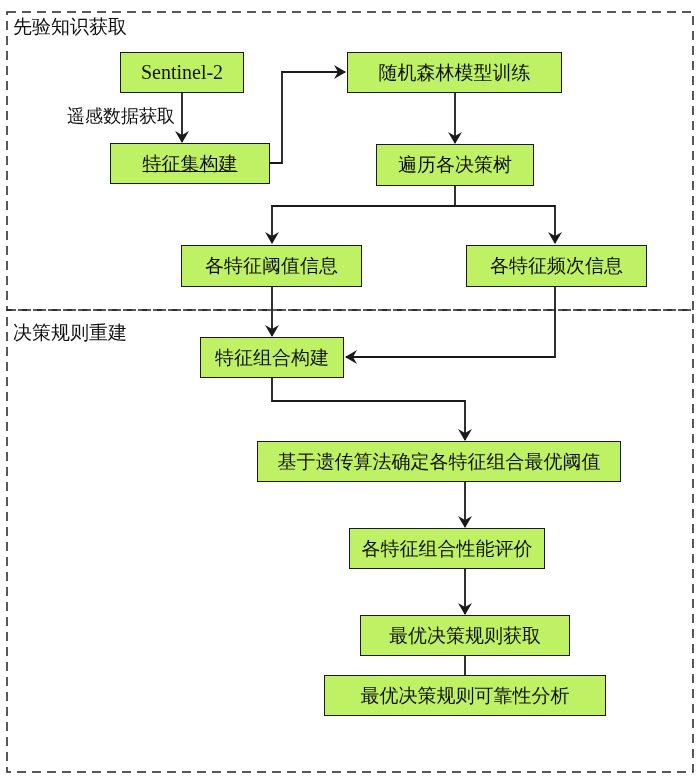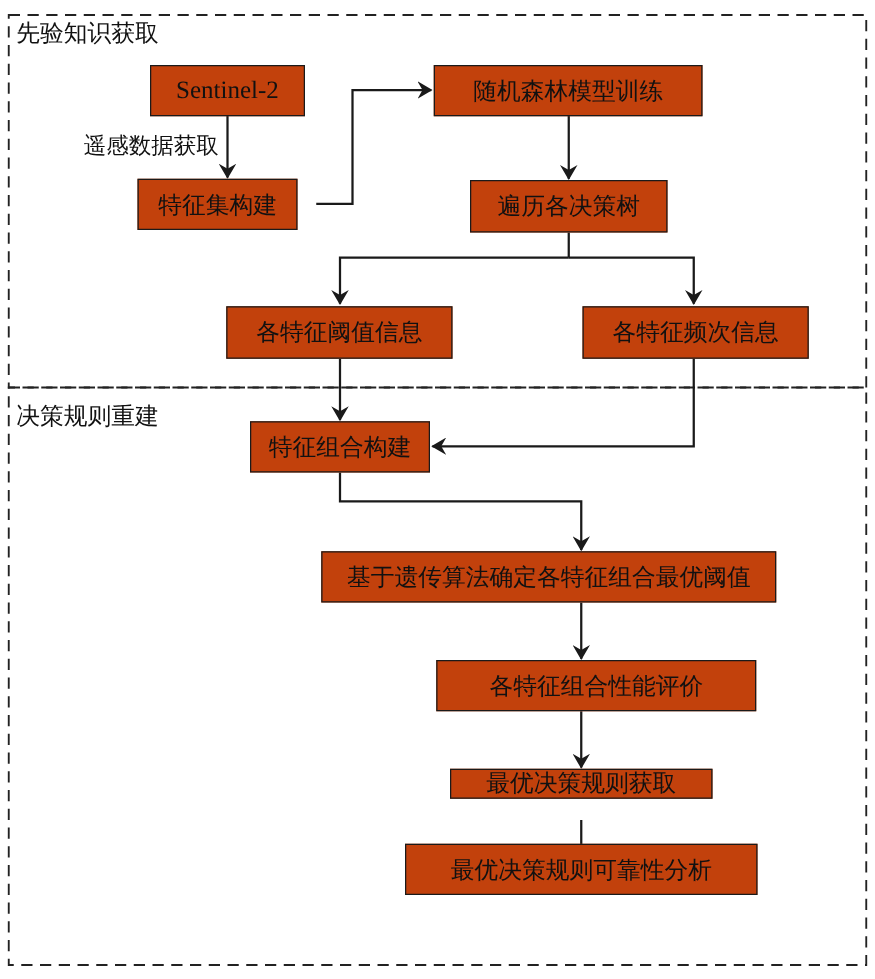--- a/index.html
+++ b/index.html
@@ -7,7 +7,7 @@
          font-family: "DejaVu Serif", "Liberation Serif", serif; color: #111; }
   svg { position: absolute; left: 0; top: 0; }
   .box { position: absolute; box-sizing: border-box; border: 1.5px solid #1a1a1a;
-         background: #c2410c; display: flex; align-items: center; justify-content: center;
+         background: #bef264; display: flex; align-items: center; justify-content: center;
          font-size: 19px; white-space: nowrap; text-align: center; }
   .box.latin { font-family: "Liberation Serif", serif; font-size: 20px; }
   .section-label { position: absolute; font-size: 19px; white-space: nowrap; }

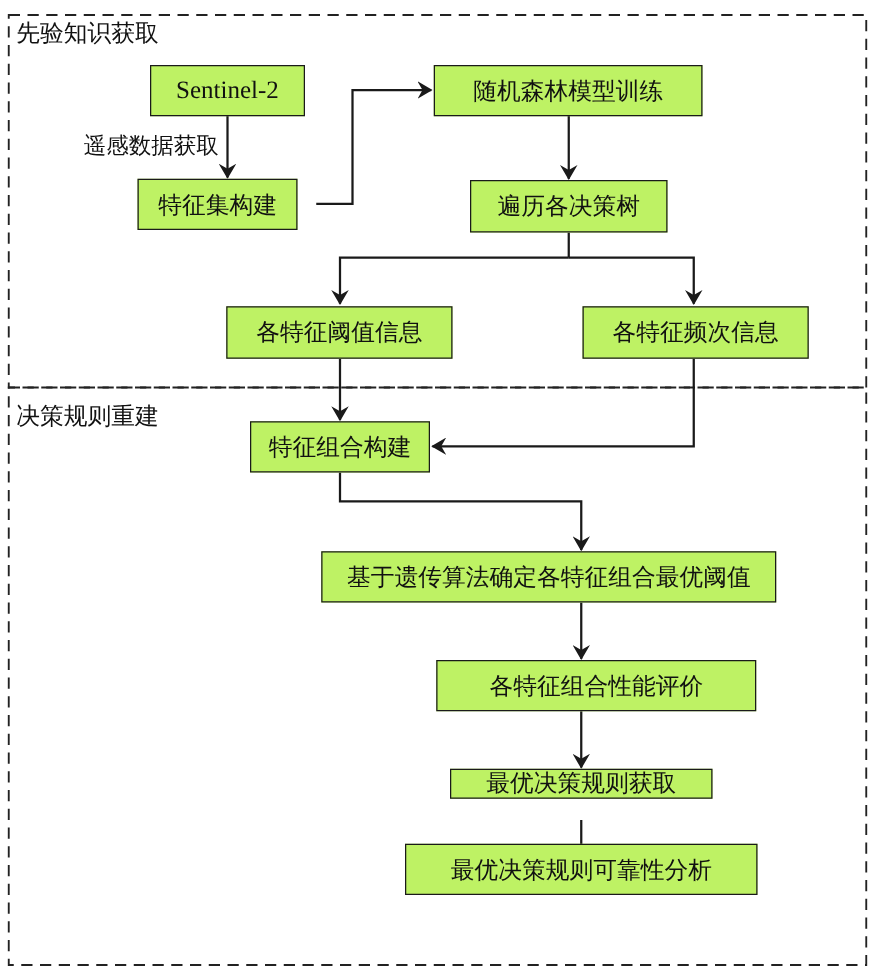--- a/index.html
+++ b/index.html
@@ -58,7 +58,7 @@
 <div class="edge-label" style="left:30px; top:104px;margin-left:37px;">遥感数据获取</div>
 
 <div class="box latin" style="left:120px; top:52px; width:124px; height:41px;">Sentinel-2</div>
-<div class="box" style="left:110px; top:143px; width:128px; height:41px;">特征集构建</div>
+<div class="box" style="left:110px; top:143px; width:160px; height:41px;text-decoration:underline;">特征集构建</div>
 <div class="box" style="left:347px; top:52px; width:215px; height:41px;">随机森林模型训练</div>
 <div class="box" style="left:376px; top:144px; width:158px; height:42px;">遍历各决策树</div>
 <div class="box" style="left:181px; top:245px; width:181px; height:42px;">各特征阈值信息</div>

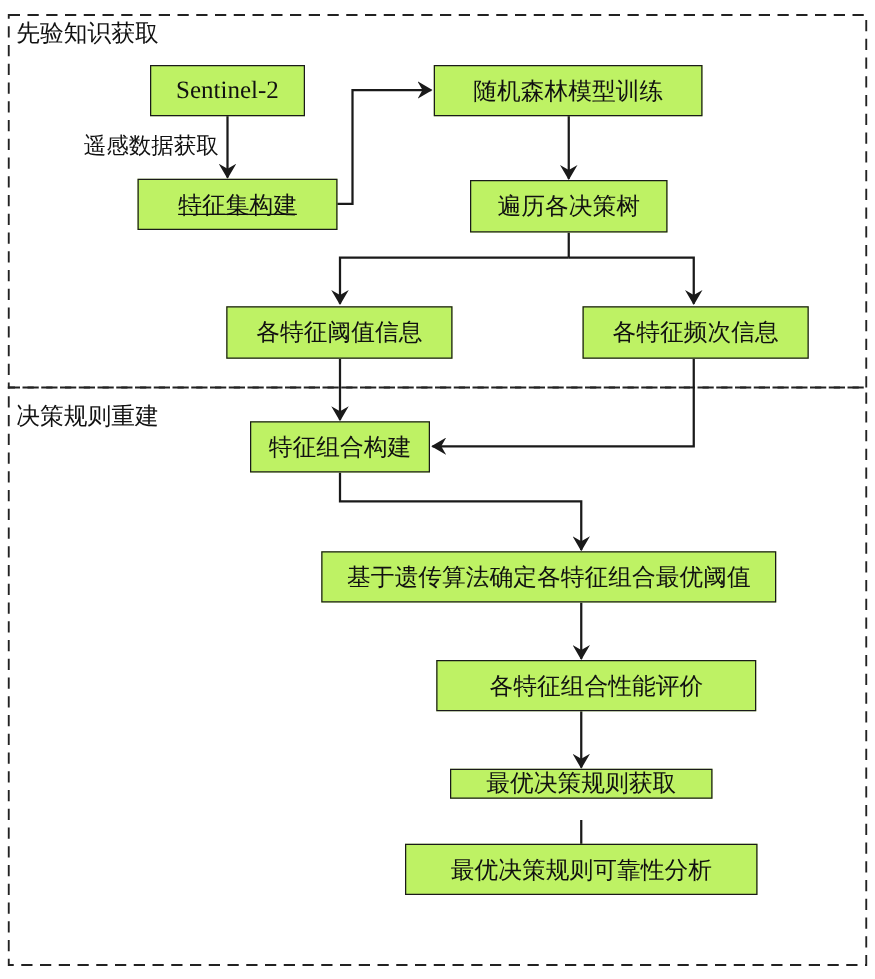--- a/index.html
+++ b/index.html
@@ -65,7 +65,7 @@
 <div class="box" style="left:466px; top:245px; width:181px; height:42px;">各特征频次信息</div>
 <div class="box" style="left:200px; top:337px; width:144px; height:41px;">特征组合构建</div>
 <div class="box" style="left:257px; top:441px; width:364px; height:41px;">基于遗传算法确定各特征组合最优阈值</div>
-<div class="box" style="left:349px; top:528px; width:256px; height:41px;">各特征组合性能评价</div>
+<div class="box" style="left:349px; top:528px; width:196px; height:41px;">各特征组合性能评价</div>
 <div class="box" style="left:360px; top:615px; width:210px; height:24px;">最优决策规则获取</div>
 <div class="box" style="left:324px; top:675px; width:282px; height:41px;">最优决策规则可靠性分析</div>
 

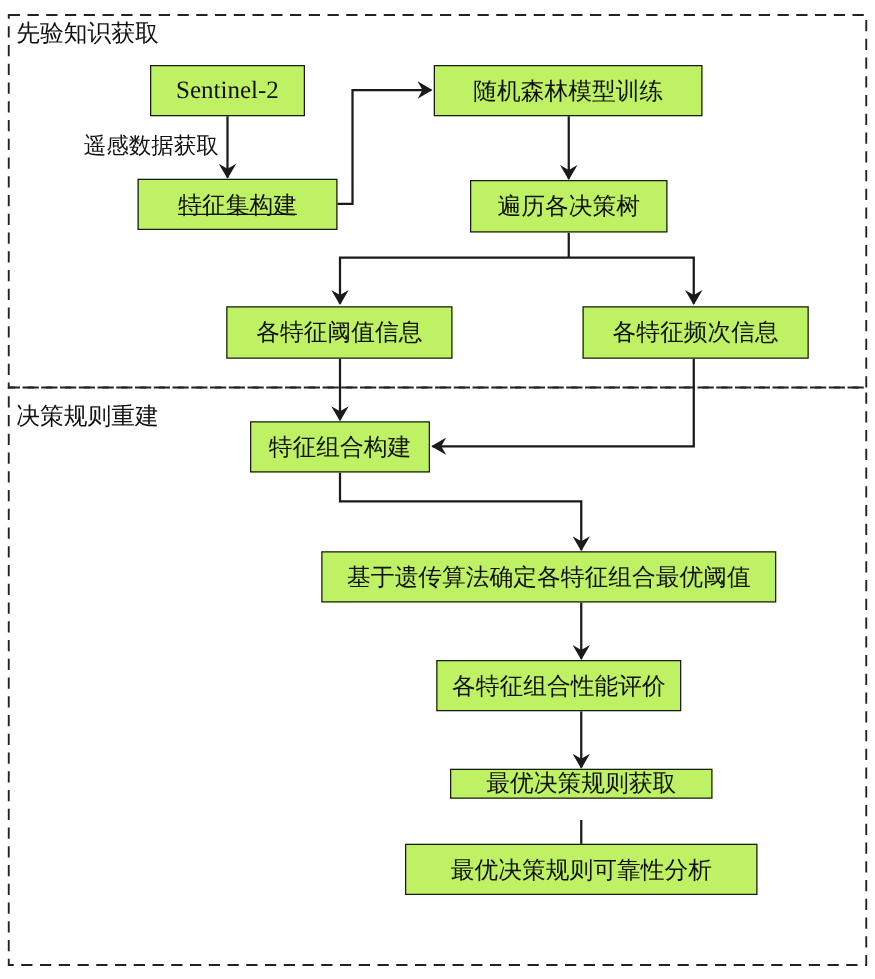--- a/index.html
+++ b/index.html
@@ -66,7 +66,7 @@
 <div class="box" style="left:200px; top:337px; width:144px; height:41px;">特征组合构建</div>
 <div class="box" style="left:257px; top:441px; width:364px; height:41px;">基于遗传算法确定各特征组合最优阈值</div>
 <div class="box" style="left:349px; top:528px; width:196px; height:41px;">各特征组合性能评价</div>
-<div class="box" style="left:360px; top:615px; width:210px; height:24px;">最优决策规则获取</div>
+<div class="box" style="left:360px; top:615px; width:210px; height:41px;">最优决策规则获取</div>
 <div class="box" style="left:324px; top:675px; width:282px; height:41px;">最优决策规则可靠性分析</div>
 
 </body></html>

